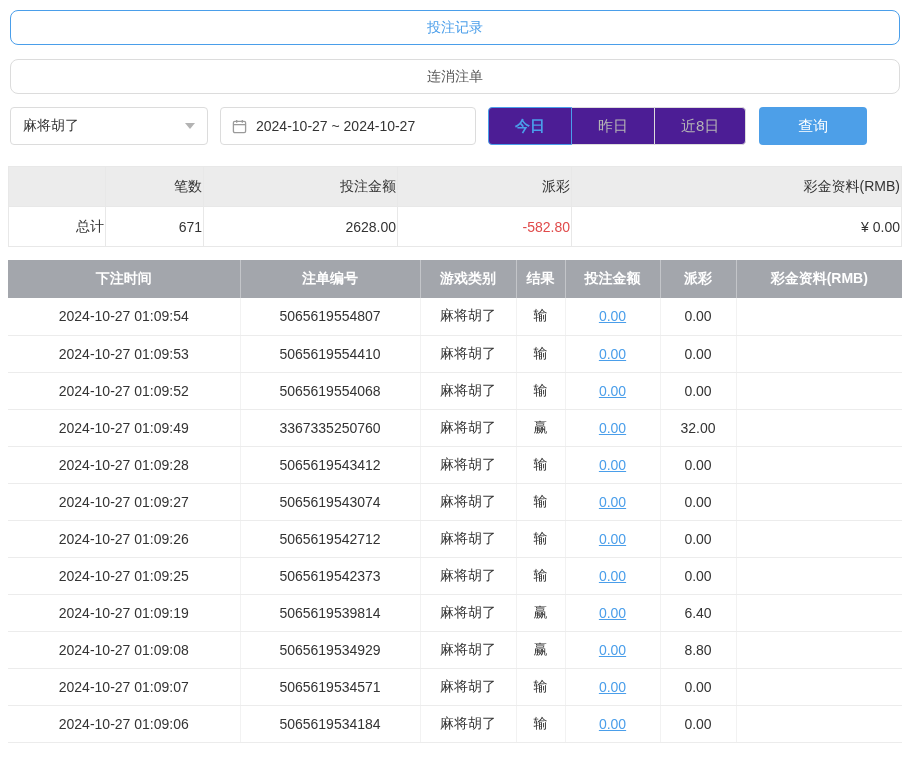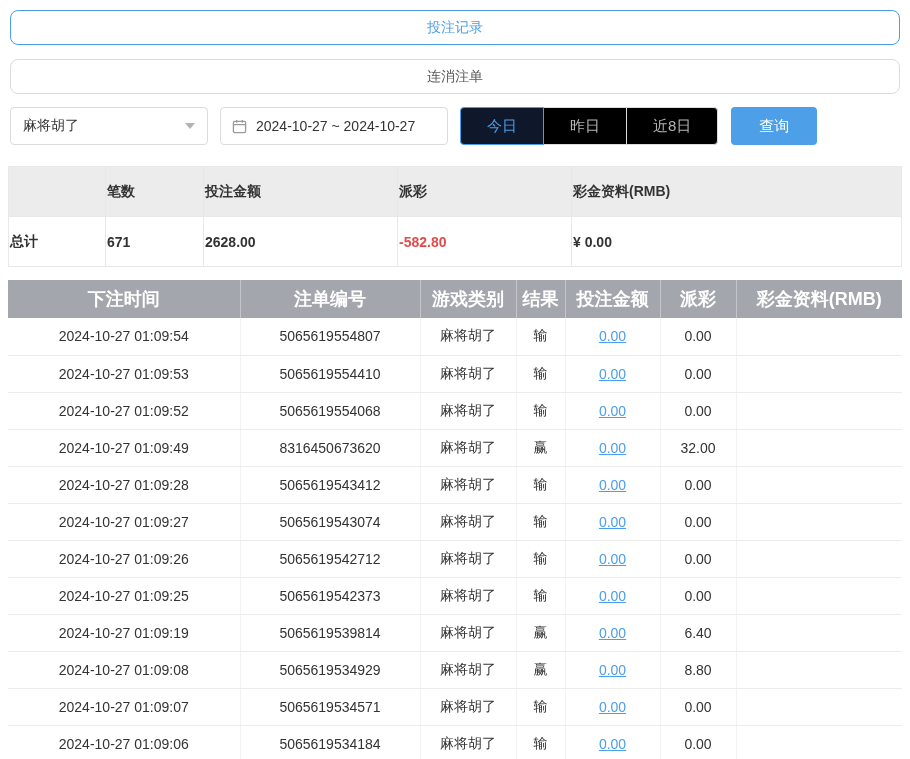--- a/index.html
+++ b/index.html
@@ -32,7 +32,7 @@
     border-right: 5px solid transparent; border-top: 6px solid #b3b3b3;
   }
   .date-box {
-    width: 228px; height: 38px; border: 1px solid #dcdcdc; border-radius: 4px;
+    width: 256px; height: 38px; border: 1px solid #dcdcdc; border-radius: 4px;
     display: flex; align-items: center; gap: 9px; padding: 0 11px;
     margin-left: 12px; cursor: pointer; background: #fff;
   }

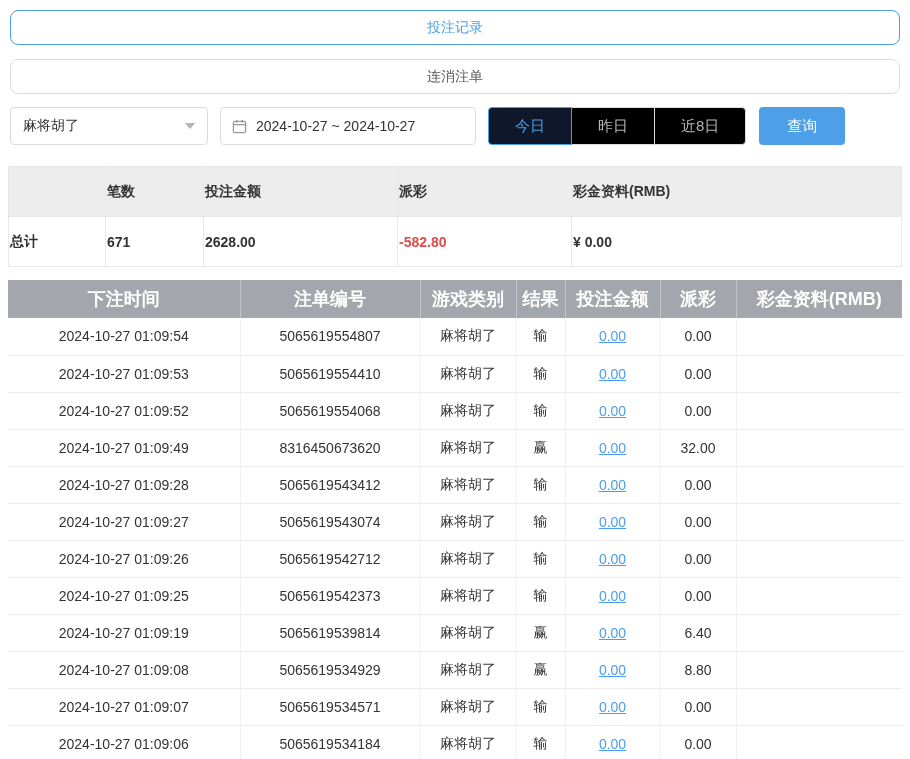--- a/index.html
+++ b/index.html
@@ -44,7 +44,7 @@
   }
   .quick-btn:first-child { border-radius: 4px 0 0 4px; margin-left: 0; }
   .quick-btn:last-child { border-radius: 0 4px 4px 0; }
-  .quick-btn.active { color: #4a9eea; border-color: #4a9eea; background: #0f172a; position: relative; z-index: 1; }
+  .quick-btn.active { color: #4a9eea; border-color: #4a9eea; background: #4c1d95; position: relative; z-index: 1; font-weight: bold; }
   .query-btn {
     height: 38px; padding: 0 28px; margin-left: 13px; border: none; border-radius: 4px;
     background: #4d9fe8; color: #fff; font-size: 15px; cursor: pointer;

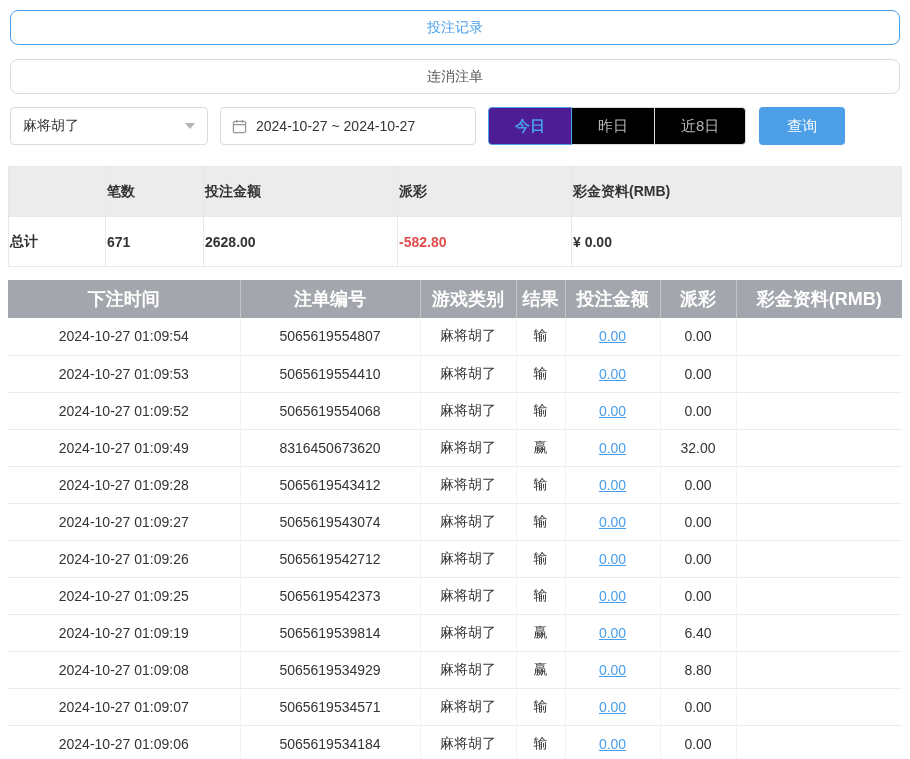--- a/index.html
+++ b/index.html
@@ -38,7 +38,7 @@
   }
   .quick-group { display: flex; margin-left: 12px; }
   .quick-btn {
-    height: 38px; padding: 0 26px; background: #000000; border: 1px solid #dcdcdc;
+    height: 38px; padding: 0 26px; background: #4c1d95; border: 1px solid #dcdcdc;
     color: #b5b5b5; font-size: 15px; margin-left: -1px; cursor: pointer;
     font-family: "Liberation Sans", sans-serif;
   }

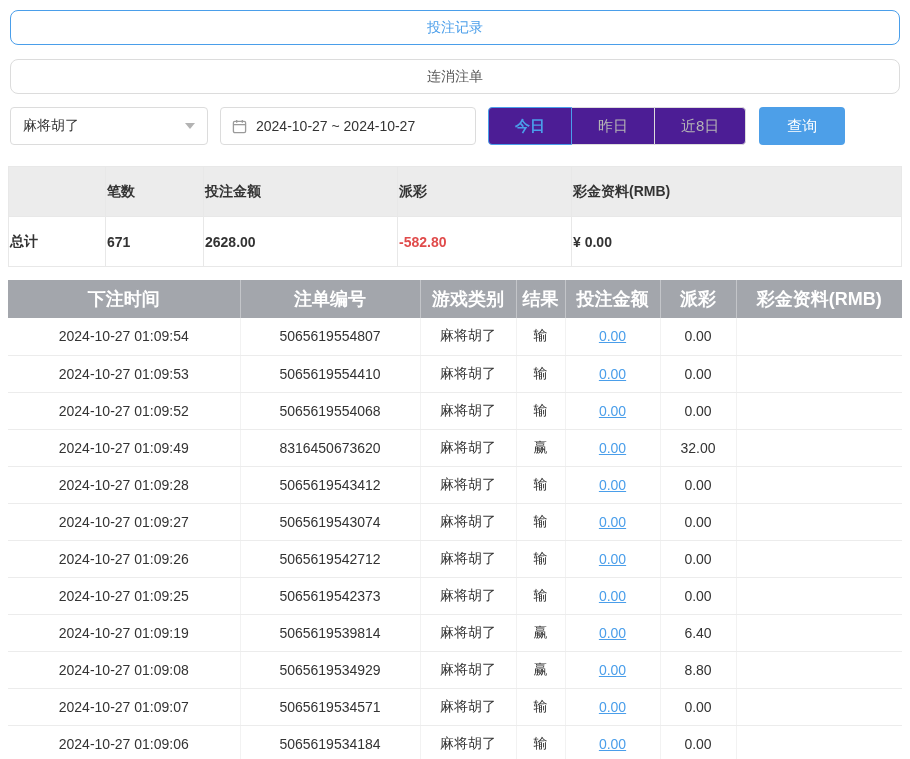--- a/index.html
+++ b/index.html
@@ -46,7 +46,7 @@
   .quick-btn:last-child { border-radius: 0 4px 4px 0; }
   .quick-btn.active { color: #4a9eea; border-color: #4a9eea; background: #4c1d95; position: relative; z-index: 1; font-weight: bold; }
   .query-btn {
-    height: 38px; padding: 0 28px; margin-left: 13px; border: none; border-radius: 4px;
+    height: 38px; padding: 0 39px; margin-left: 13px; border: none; border-radius: 4px;
     background: #4d9fe8; color: #fff; font-size: 15px; cursor: pointer;
     font-family: Liberation Sans, sans-serif;
   }

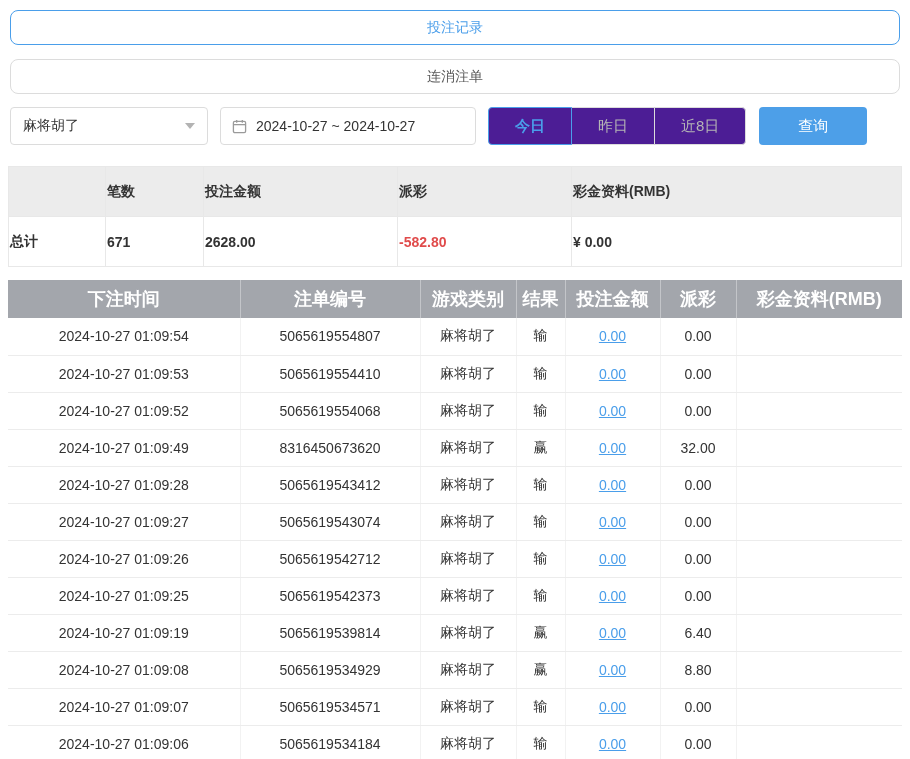--- a/index.html
+++ b/index.html
@@ -55,7 +55,7 @@
   table { border-collapse: collapse; }
   .summary-table { width: 894px; margin: 21px 8px 0 8px; }
   .summary-table th, .summary-table td {
-    height: 50px; text-align: left; border: 1px solid #e8e8e8; font-weight: bold;
+    height: 40px; text-align: right; border: 1px solid #e8e8e8; font-weight: normal;
   }
   .summary-table thead th { background: #ececec; color: #333; }
   .summary-table td.neg { color: #e04b4b; }

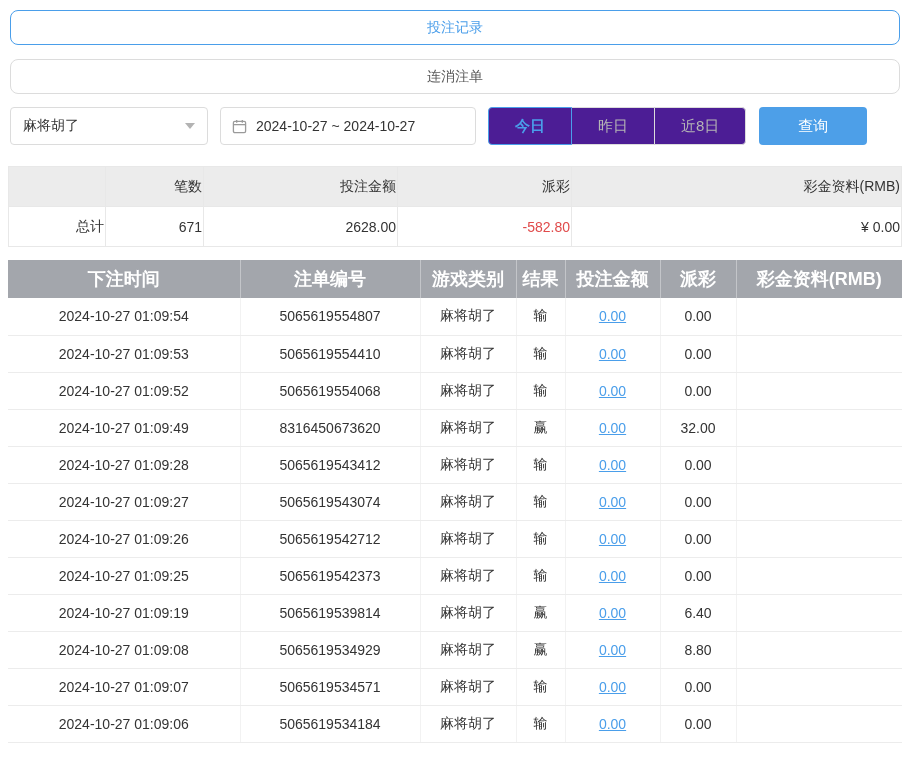--- a/index.html
+++ b/index.html
@@ -64,7 +64,7 @@
   .records-table { width: 894px; margin: 13px 8px 0 8px; }
   .records-table thead th {
     height: 38px; background: #a3a6ac; color: #fff; font-weight: bold;
-    border-right: 1px solid rgba(255,255,255,0.35); text-align: center; font-size: 18px;
+    border-right: 1px solid rgba(255,255,255,0.35); text-align: center; font-size: 14px;
   }
   .records-table thead th:last-child { border-right: none; }
   .records-table tbody td {

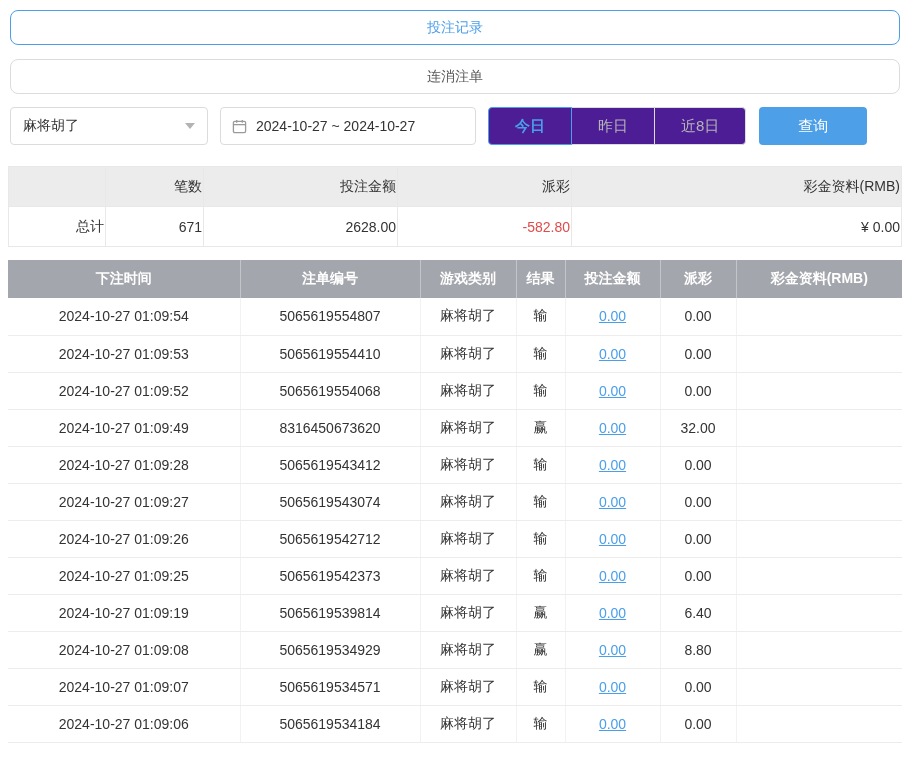--- a/index.html
+++ b/index.html
@@ -186,7 +186,7 @@
       </tr>
       <tr>
         <td>2024-10-27 01:09:49</td>
-        <td>8316450673620</td>
+        <td>3367335250760</td>
         <td>麻将胡了</td>
         <td>赢</td>
         <td><span class="bet-link">0.00</span></td>

